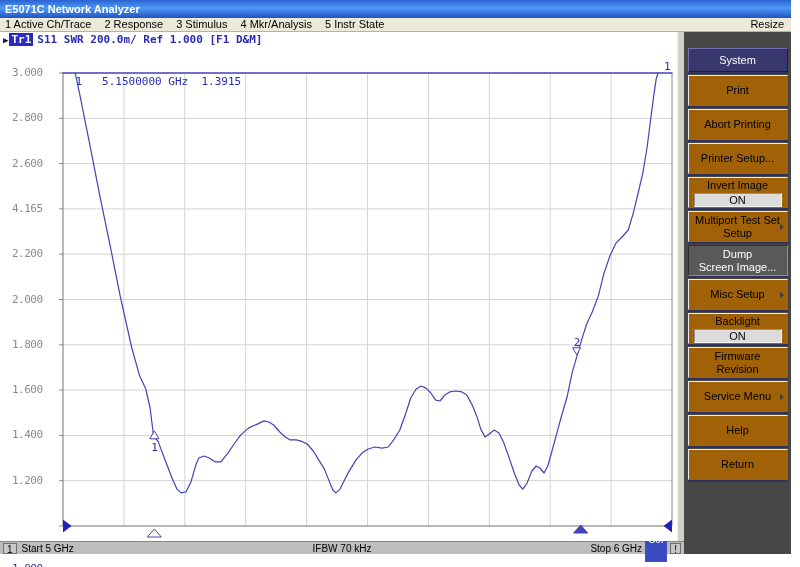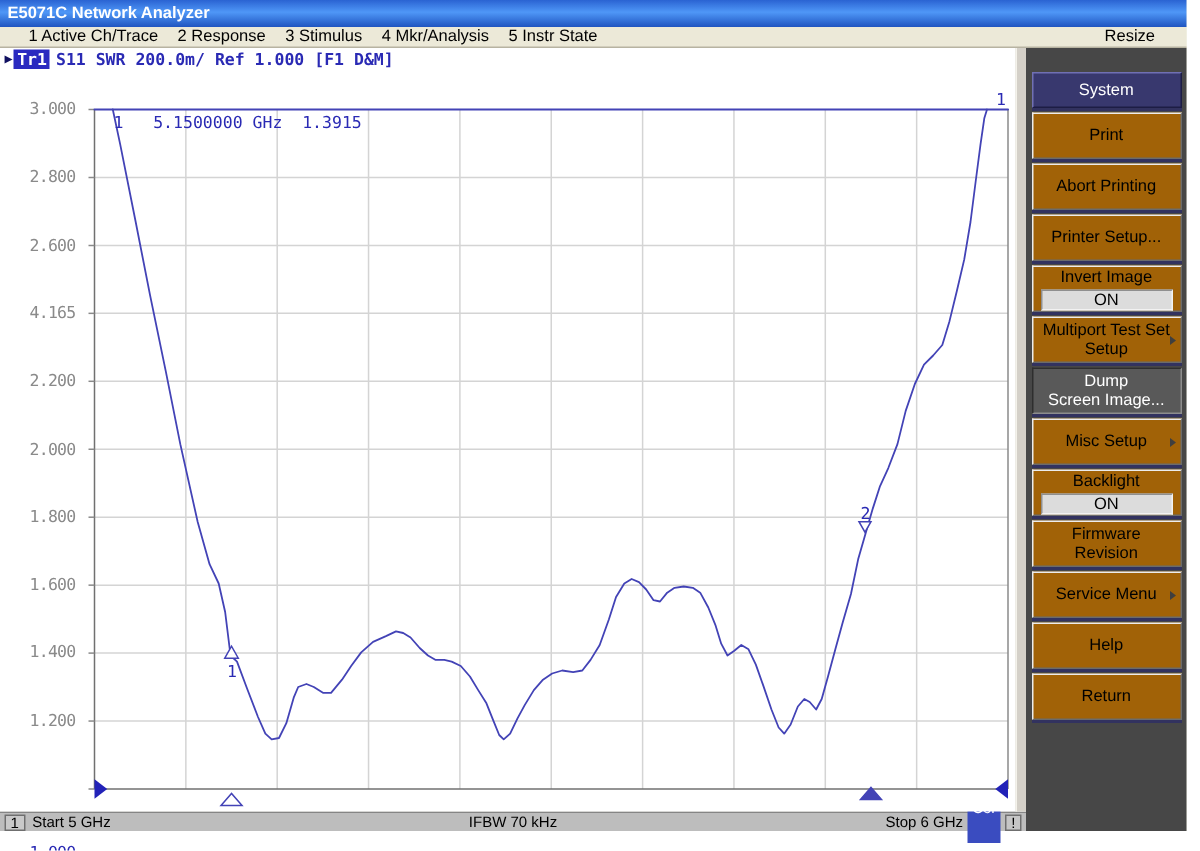--- a/index.html
+++ b/index.html
@@ -10,7 +10,7 @@
     color:#fff;font-weight:bold;font-size:11px;display:flex;align-items:center;padding-left:5px;box-sizing:border-box;}
   
   .menubar{height:14px;background:#ece9d8;border-bottom:1px solid #b7b3a1;display:flex;align-items:center;
-    font-size:11px;line-height:13px;padding:0 19px;box-sizing:border-box;color:#000;}
+    font-size:11px;line-height:13px;padding:0 5px;box-sizing:border-box;color:#000;}
   .menubar .mitem{margin-right:13px;white-space:nowrap;cursor:default;}
   .menubar .spacer{flex:1;}
   .menubar .resize{margin-right:2px;}

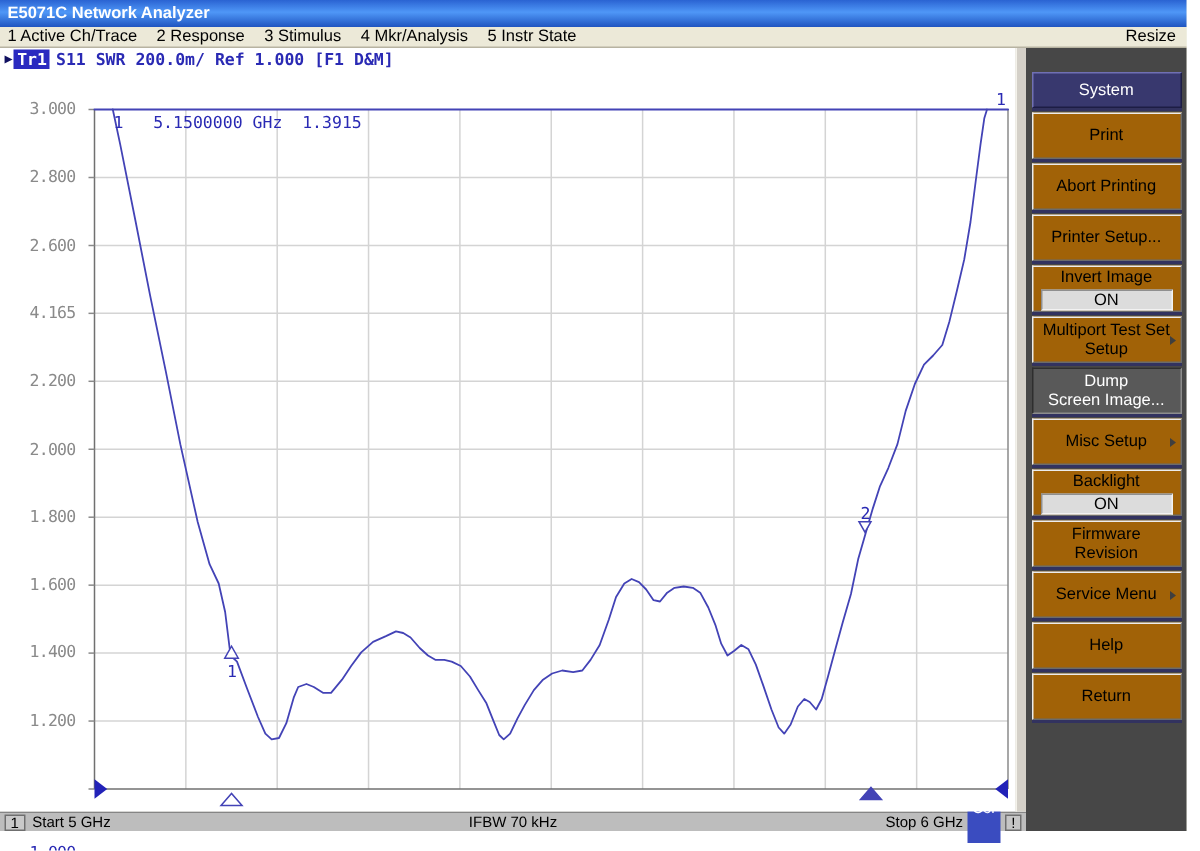--- a/index.html
+++ b/index.html
@@ -25,7 +25,7 @@
   .tr-arrow{color:#101060;font-size:9px;margin-right:1px;}
   .tr-badge{background:#2a2ac0;color:#ffffff;padding:0 2px;margin-right:4px;}
   
-  .ylab{position:absolute;left:12px;width:46px;text-align:center;font-family:"DejaVu Sans Mono",monospace;
+  .ylab{position:absolute;left:12px;width:46px;text-align:left;font-family:"DejaVu Sans Mono",monospace;
     font-size:11px;line-height:12px;color:#8a8a8a;letter-spacing:-0.5px;}
   .ylab.ref{color:#2a2ab4;margin-top:43px;}
   

